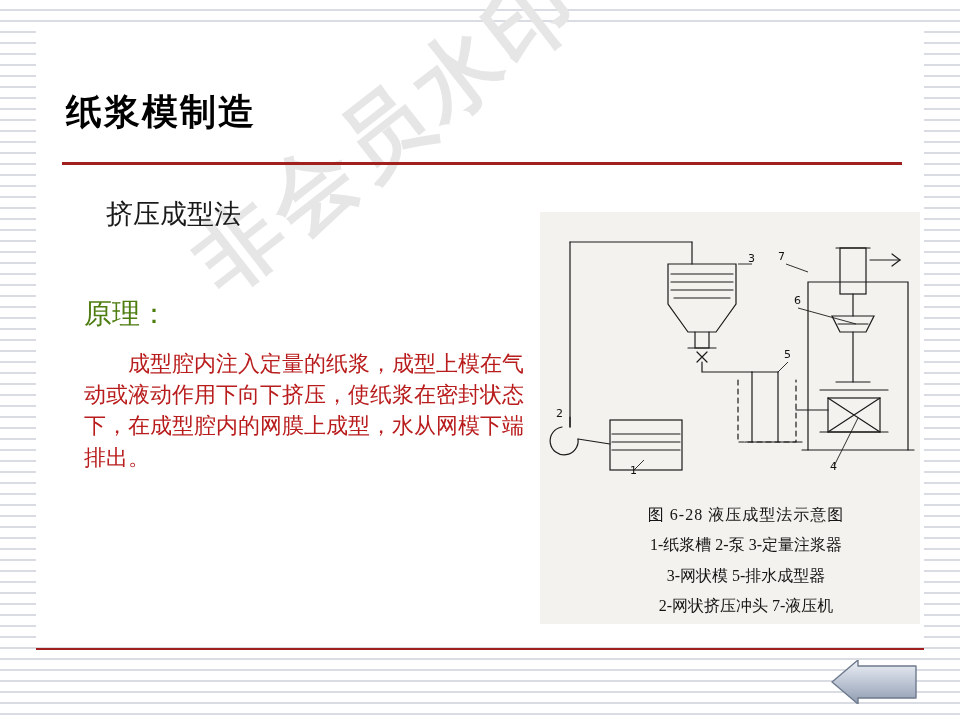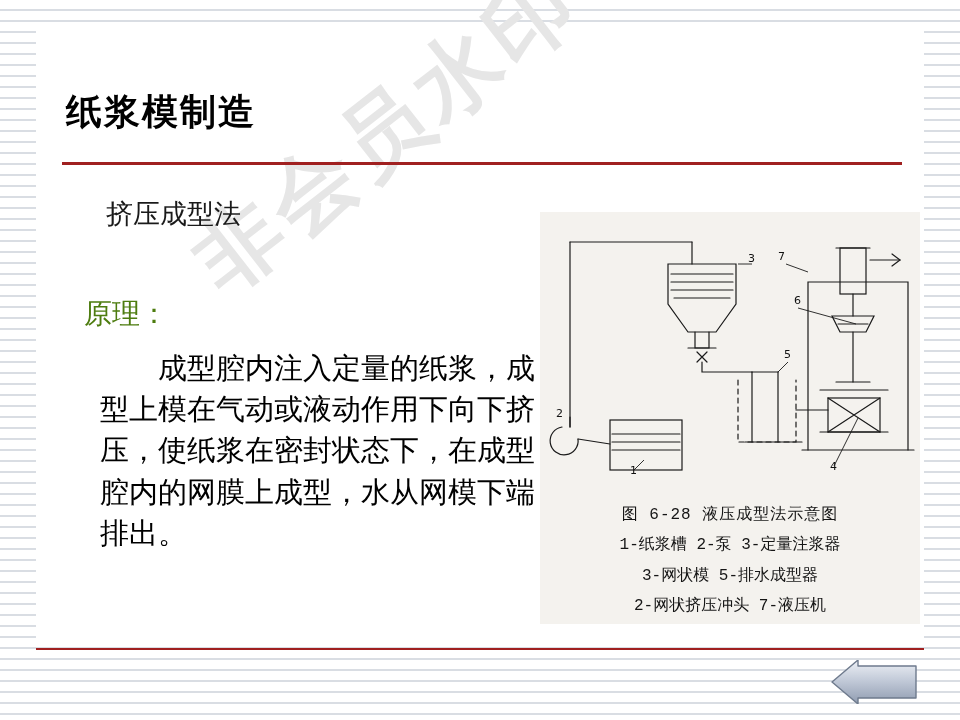--- a/index.html
+++ b/index.html
@@ -99,12 +99,12 @@
   }
   #body-text {
     position: absolute;
-    left: 100px;
+    left: 84px;
     top: 348px;
     width: 440px;
-    font-size: 29px;
+    font-size: 22px;
     line-height: 1.42;
-    color: #000000;
+    color: #b91c1c;
     text-indent: 2em;
     font-family: "DejaVu Serif", serif;
   }

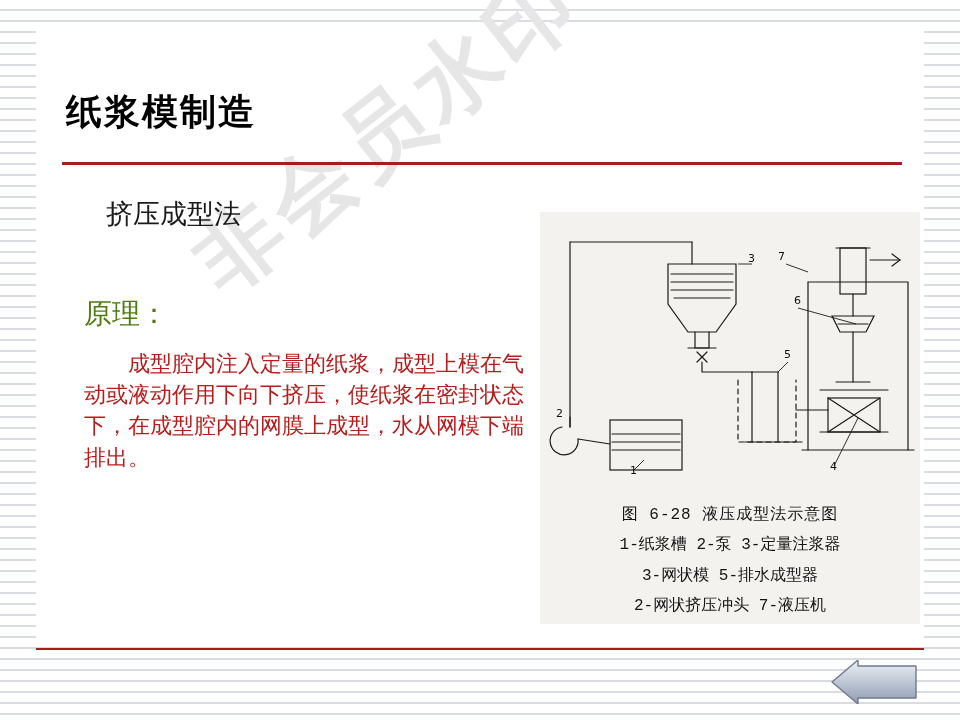--- a/index.html
+++ b/index.html
@@ -134,7 +134,8 @@
     font-size: 16px;
     color: #151515;
     line-height: 1.9;
-    font-family: Liberation Mono, monospace;
+    font-family: Liberation Serif, serif;
+    padding-left: 16px;
   }
   #figure-caption .cap-title {
     letter-spacing: 1px;

